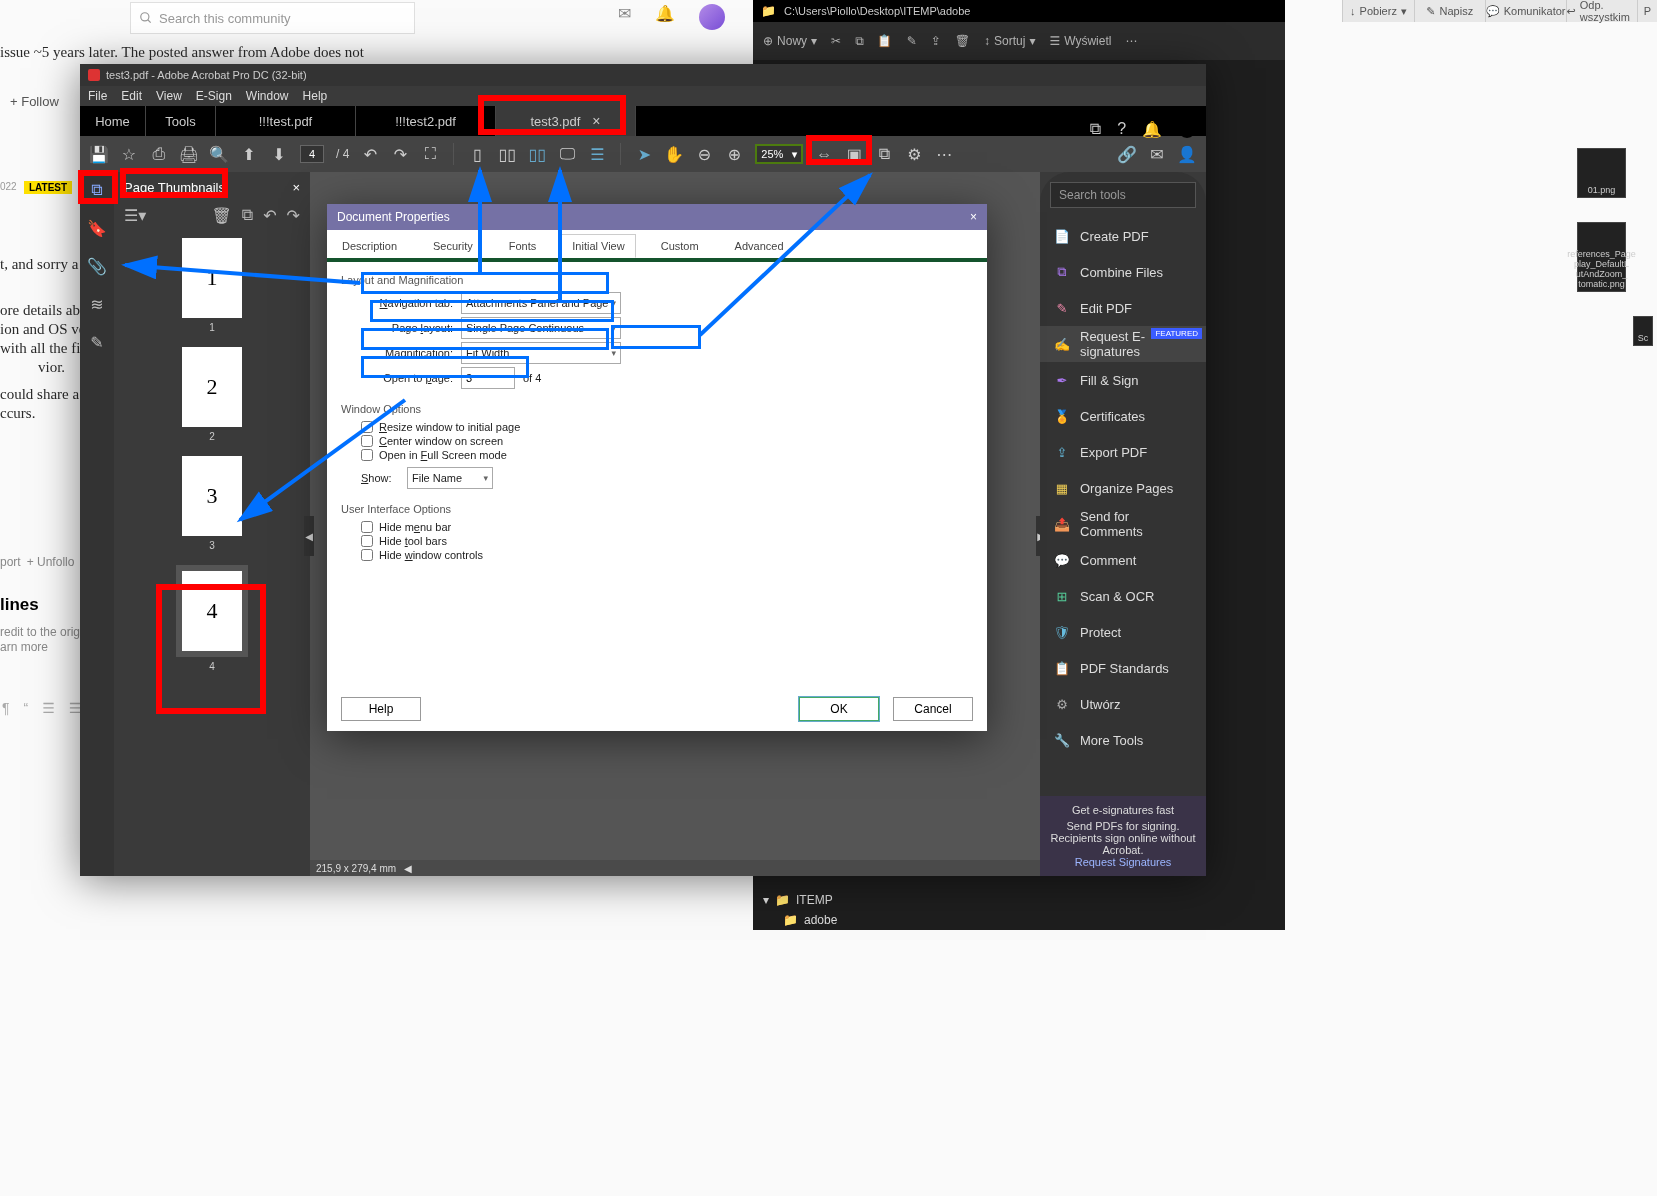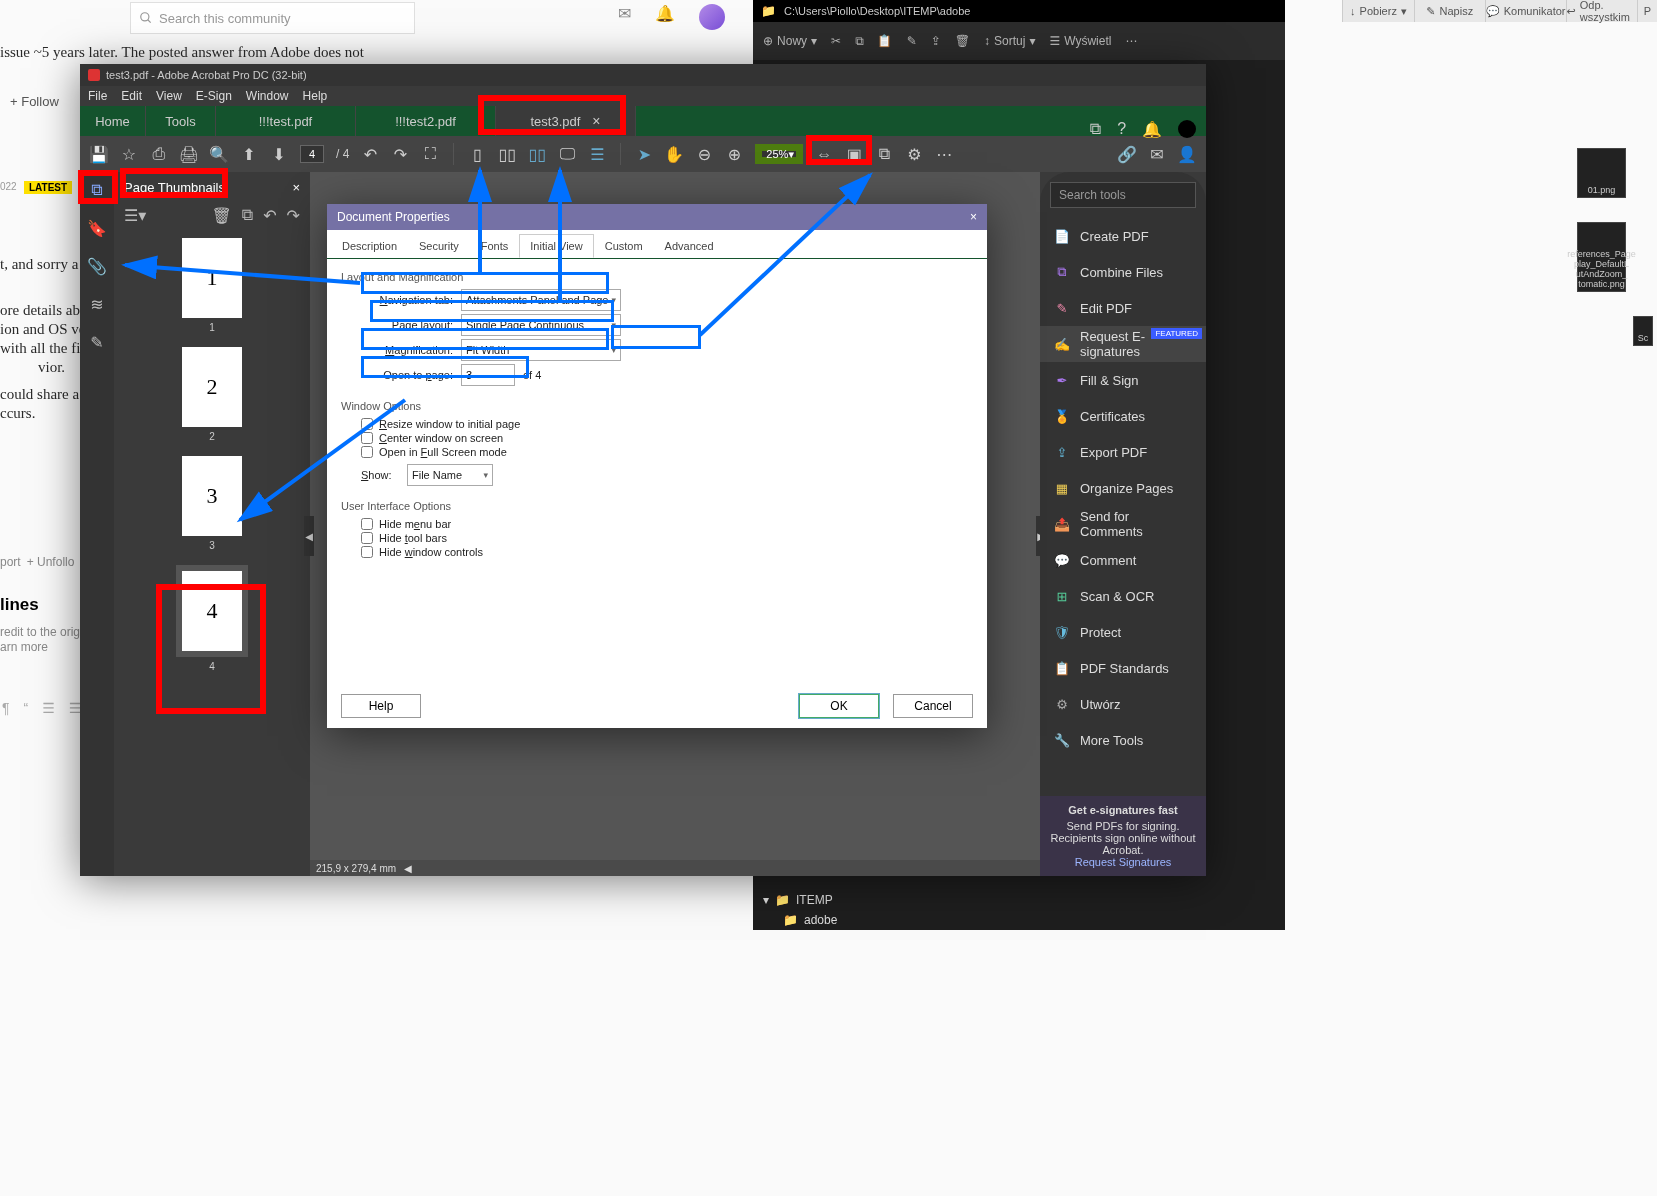--- a/index.html
+++ b/index.html
@@ -36,7 +36,7 @@
 .ac-titlebar { height: 22px; background: #333; display: flex; align-items: center; padding: 0 8px; color: #ccc; font-size: 11px; gap: 6px; }
 .ac-pdf-icon { width: 12px; height: 12px; background: #d33; border-radius: 2px; }
 .ac-menubar { height: 20px; background: #3a3a3a; display: flex; align-items: center; padding: 0 8px; gap: 14px; color: #ddd; font-size: 12px; }
-.ac-tabbar { height: 30px; background: #14532d; display: flex; align-items: center; }
+.ac-tabbar { height: 30px; background: #000000; display: flex; align-items: center; }
 .ac-tab { padding: 0 20px; height: 100%; display: flex; align-items: center; color: #ccc; font-size: 13px; border-right: 1px solid #444; position: relative; }
 .ac-tab.home { width: 66px; justify-content: center; }
 .ac-tab.tools { width: 70px; justify-content: center; }

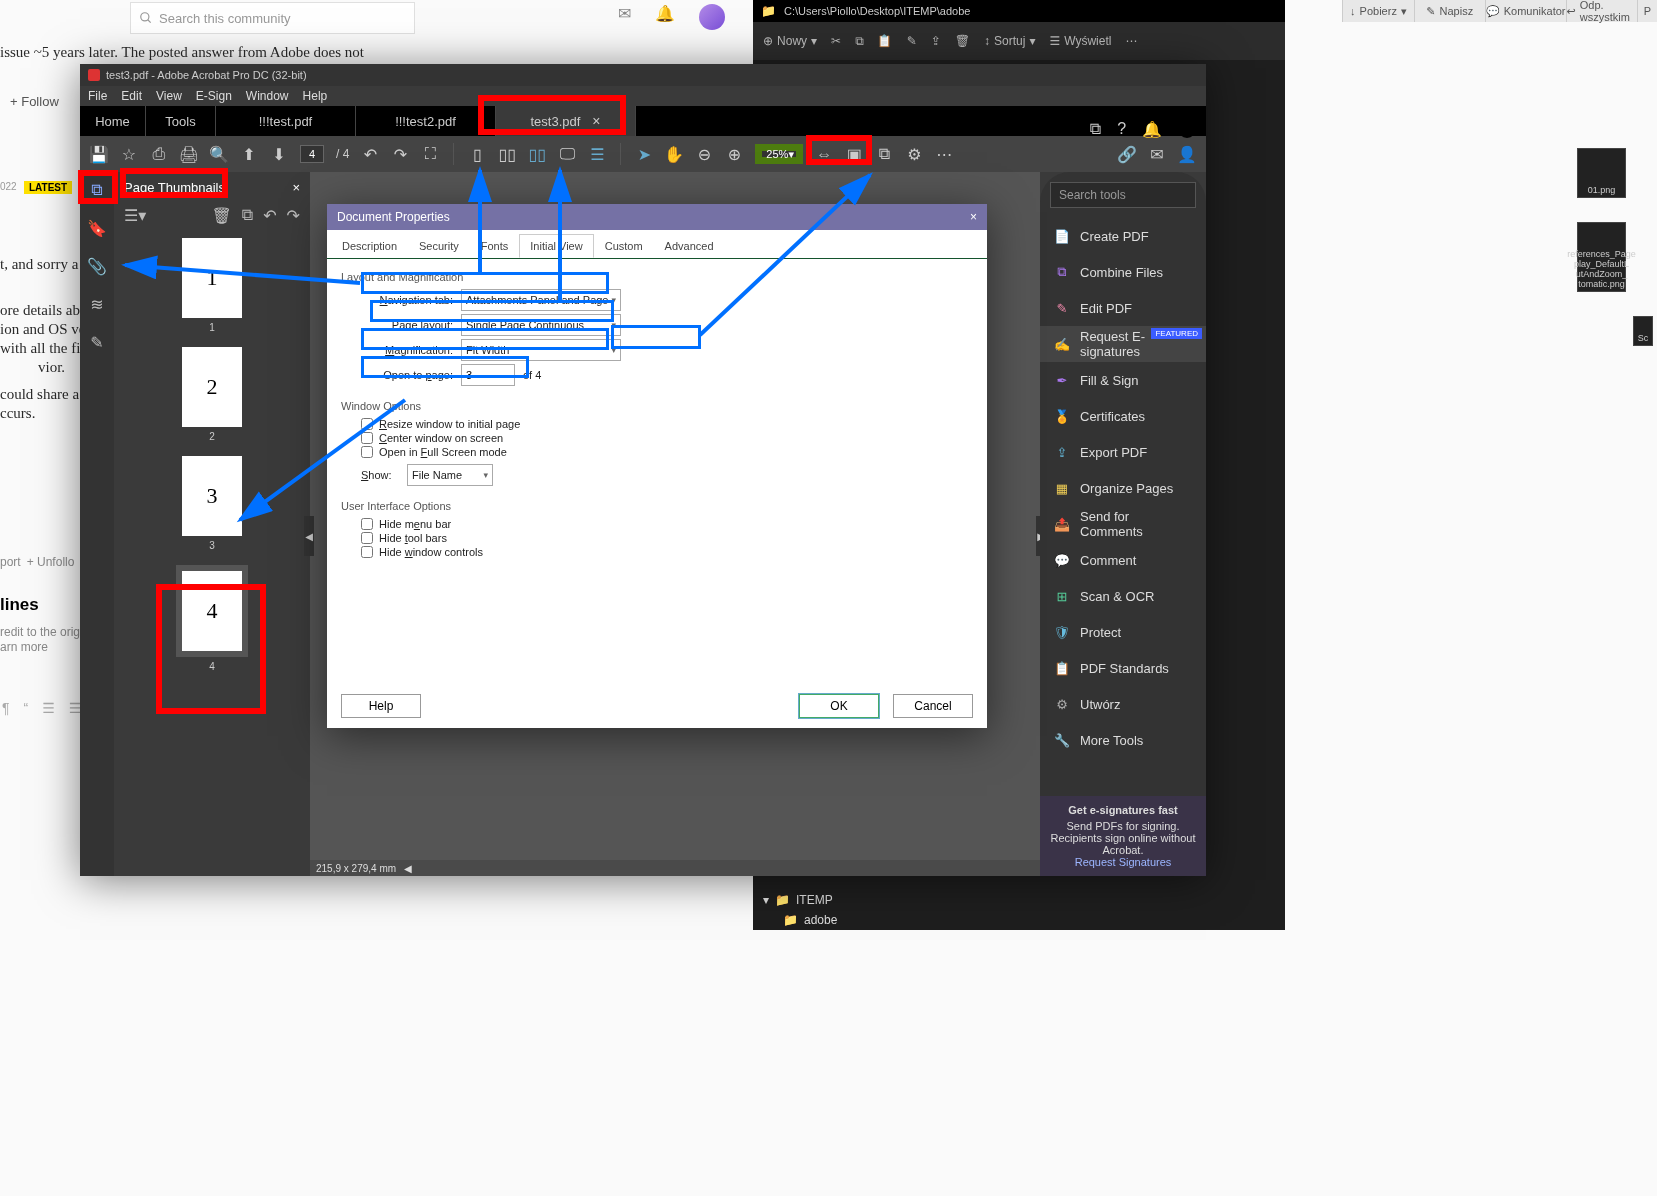--- a/index.html
+++ b/index.html
@@ -48,7 +48,7 @@
 .tb-sep { width: 1px; height: 22px; background: #555; margin: 0 2px; }
 .page-input { width: 24px; height: 18px; background: #333; border: 1px solid #666; color: #fff; text-align: center; font-size: 11px; }
 .page-of { font-size: 12px; color: #ccc; }
-.zoom-box { width: 48px; height: 20px; background: #333; border: 7px solid #4d7c0f; color: #fff; font-size: 11px; display: flex; align-items: center; justify-content: space-between; padding: 0 4px; }
+.zoom-box { width: 48px; height: 20px; background: #333; border: 2px solid #4d7c0f; color: #fff; font-size: 11px; display: flex; align-items: center; justify-content: space-between; padding: 0 4px; }
 
 
 .ac-leftnav { position: absolute; left: 0; top: 108px; width: 34px; height: 704px; background: #333; display: flex; flex-direction: column; align-items: center; padding-top: 8px; gap: 18px; color: #bbb; }

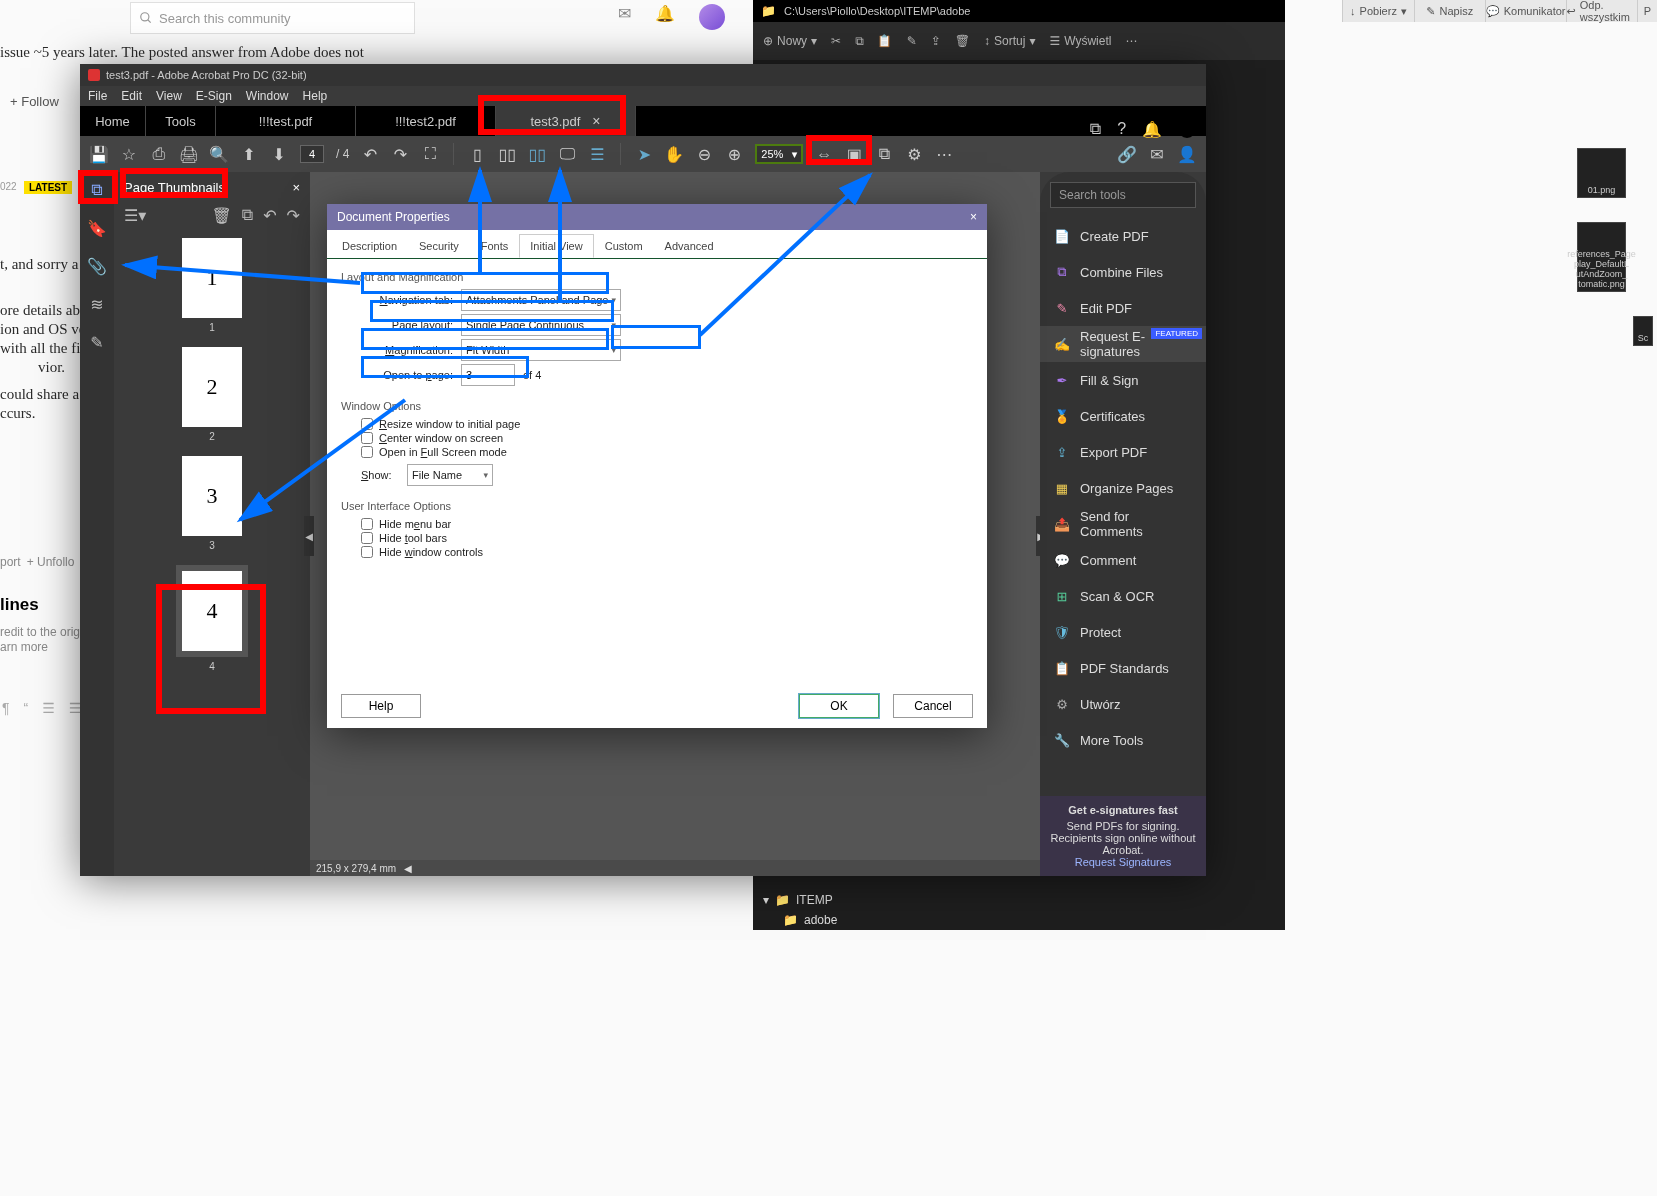--- a/index.html
+++ b/index.html
@@ -82,7 +82,7 @@
 
 .dialog { position: absolute; left: 327px; top: 204px; width: 660px; background: #fff; box-shadow: 0 8px 40px rgba(0,0,0,.5); font-size: 12px; color: #222; }
 .dlg-title { height: 26px; background: #7571a5; color: #fff; display: flex; align-items: center; justify-content: space-between; padding: 0 10px; font-size: 12px; }
-.dlg-tabs { display: flex; border-bottom: 1px solid #14532d; padding: 4px 4px 0 4px; gap: 0; }
+.dlg-tabs { display: flex; border-bottom: 4px solid #14532d; padding: 4px 4px 0 4px; gap: 14px; }
 .dlg-tab { padding: 5px 10px; font-size: 11px; color: #444; border: 1px solid transparent; }
 .dlg-tab.active { border: 1px solid #ccc; border-bottom: 1px solid #fff; background: #fff; }
 .dlg-body { padding: 8px 14px 14px 14px; }

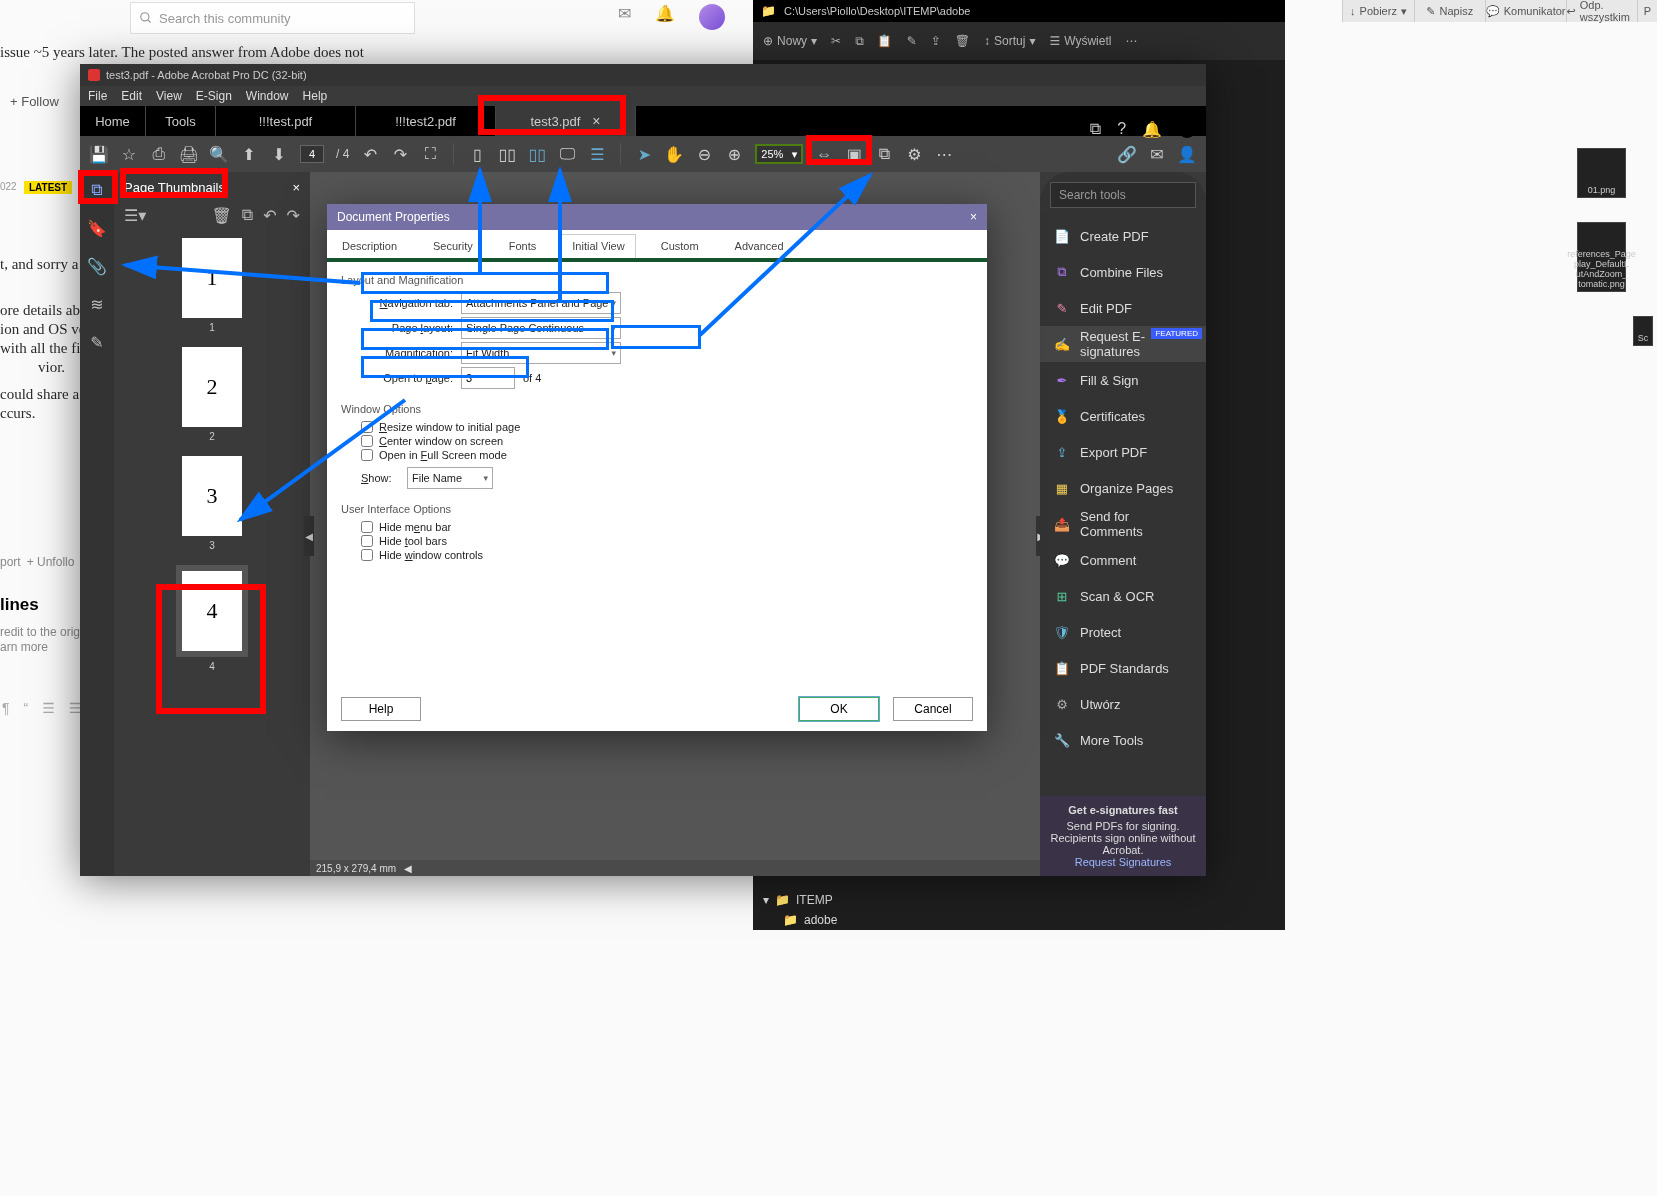--- a/index.html
+++ b/index.html
@@ -385,7 +385,7 @@
         <span>More Tools</span>
       </div>
     <div class="rt-promo">
-      <div style="font-weight:bold;margin-bottom:4px">Get e-signatures fast</div>
+      <div style="font-weight:normal;margin-bottom:4px">Get e-signatures fast</div>
       <div>Send PDFs for signing. Recipients sign online without Acrobat.</div>
       <div class="rt-promo-link">Request Signatures</div>
     </div>

